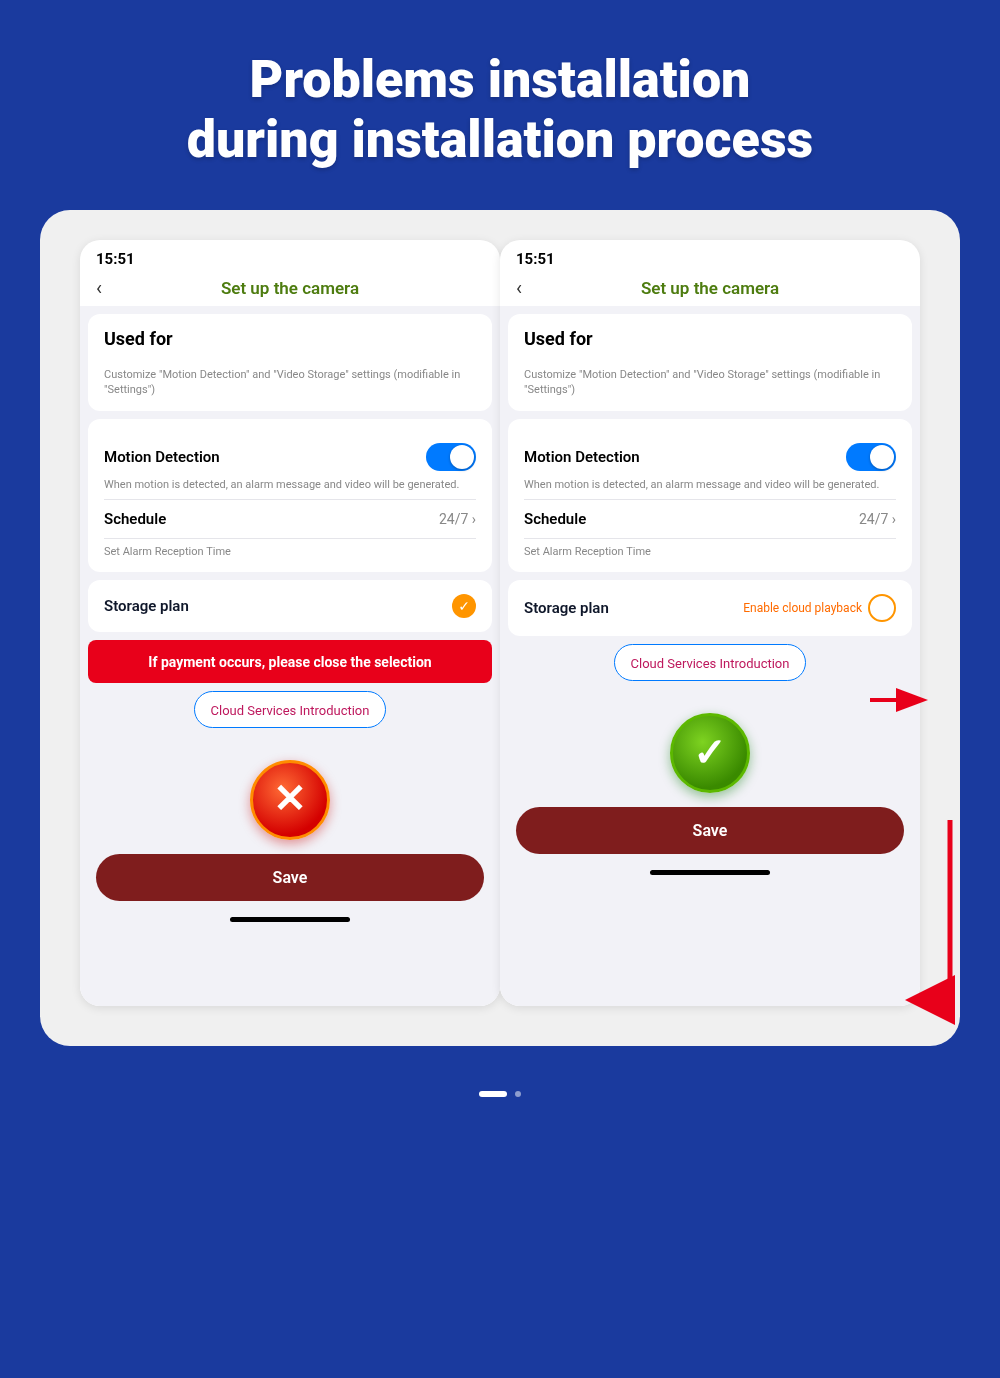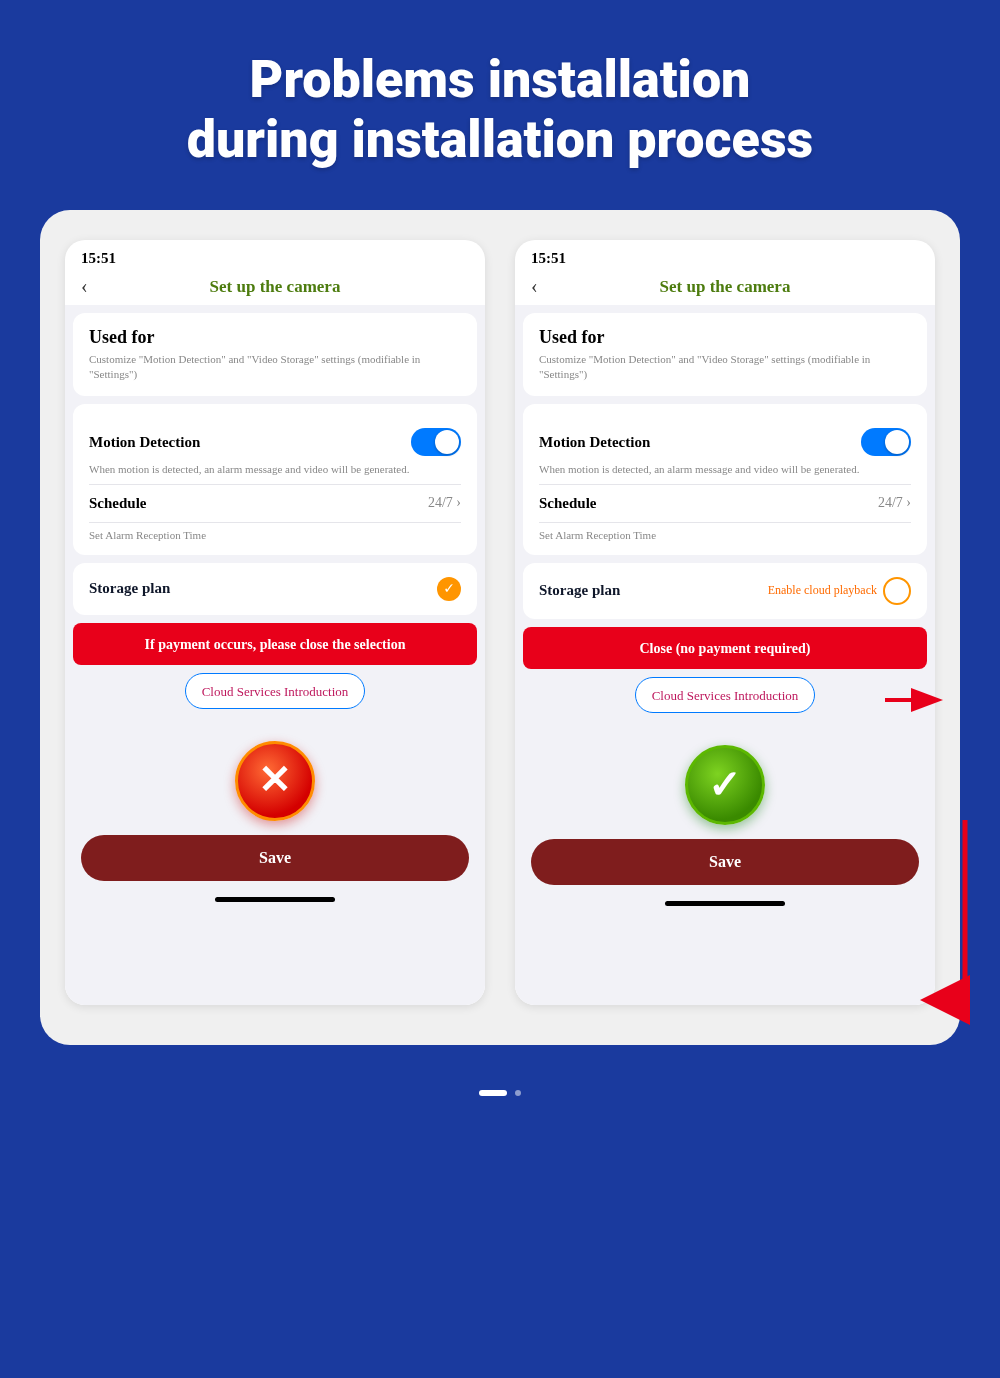--- a/index.html
+++ b/index.html
@@ -37,8 +37,7 @@
 
     .phones-container {
       display: flex;
-      justify-content: space-between;
-      font-family: Liberation Serif, serif;
+      justify-content: center;
     }
 
     .phone-screen {

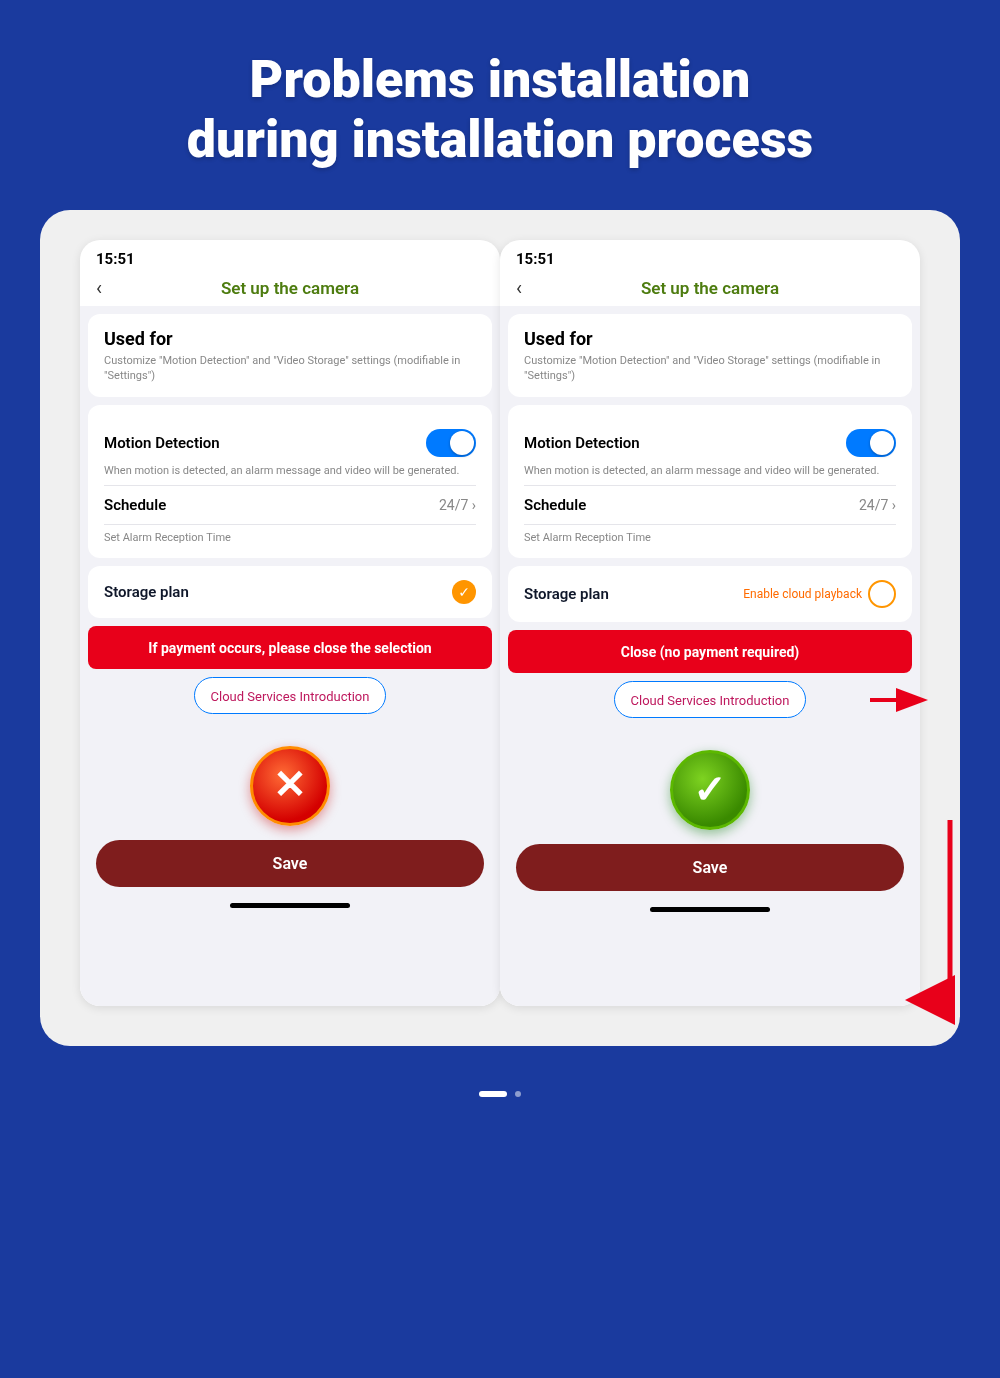--- a/index.html
+++ b/index.html
@@ -94,7 +94,7 @@
       font-size: 18px;
       font-weight: 700;
       color: #000;
-      margin-bottom: 4px;
+      margin-bottom: 18px;
     }
 
     .section-subtitle {

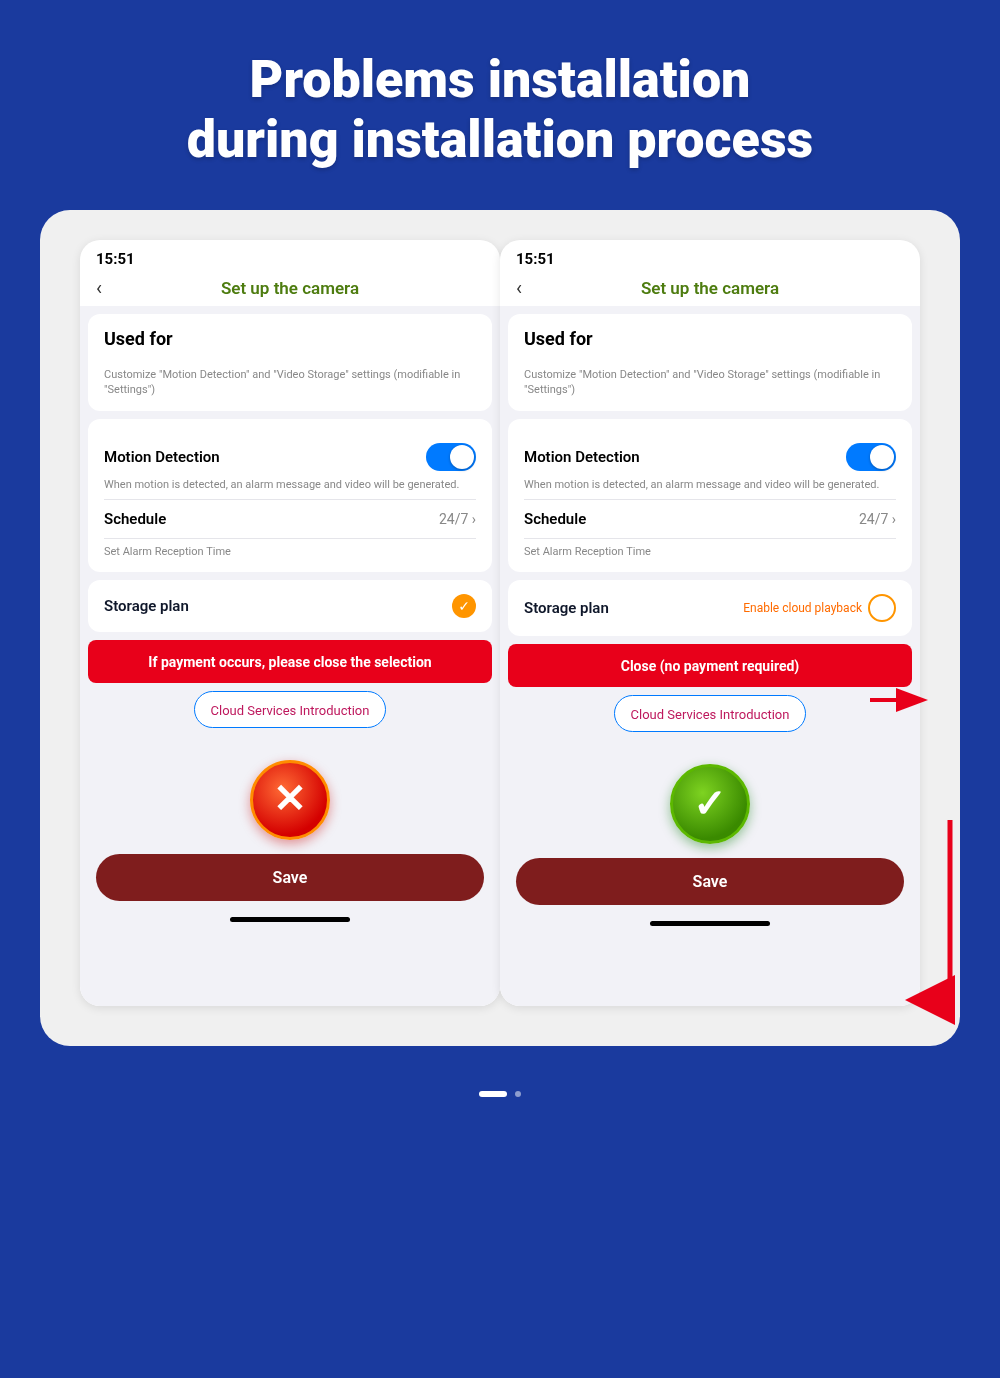--- a/index.html
+++ b/index.html
@@ -459,9 +459,6 @@
             </div>
           </div>
 
-          <div class="red-banner">
-            <span class="red-banner-text">Close (no payment required)</span>
-          </div>
 
           <div style="display:flex; justify-content:center; margin-bottom:12px;">
             <div class="cloud-intro-btn">

